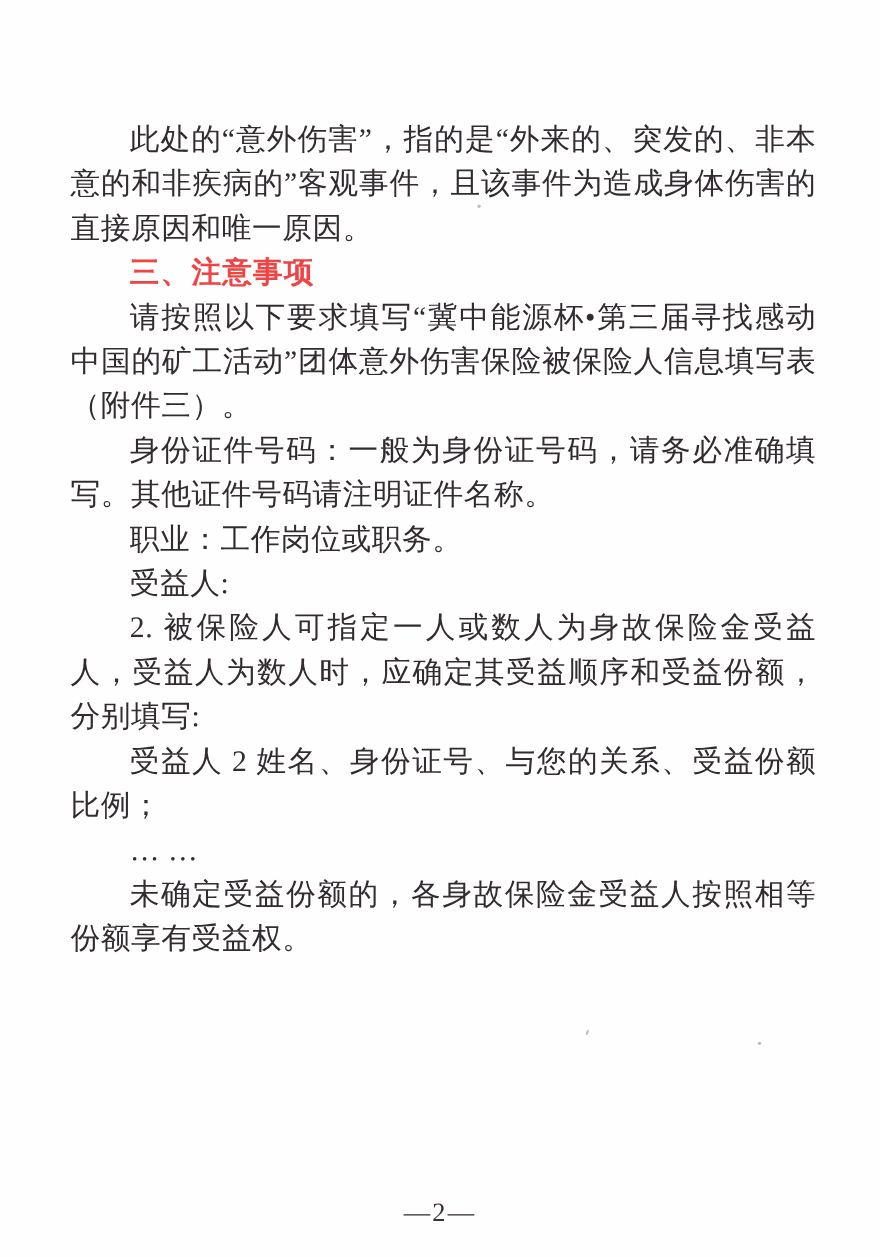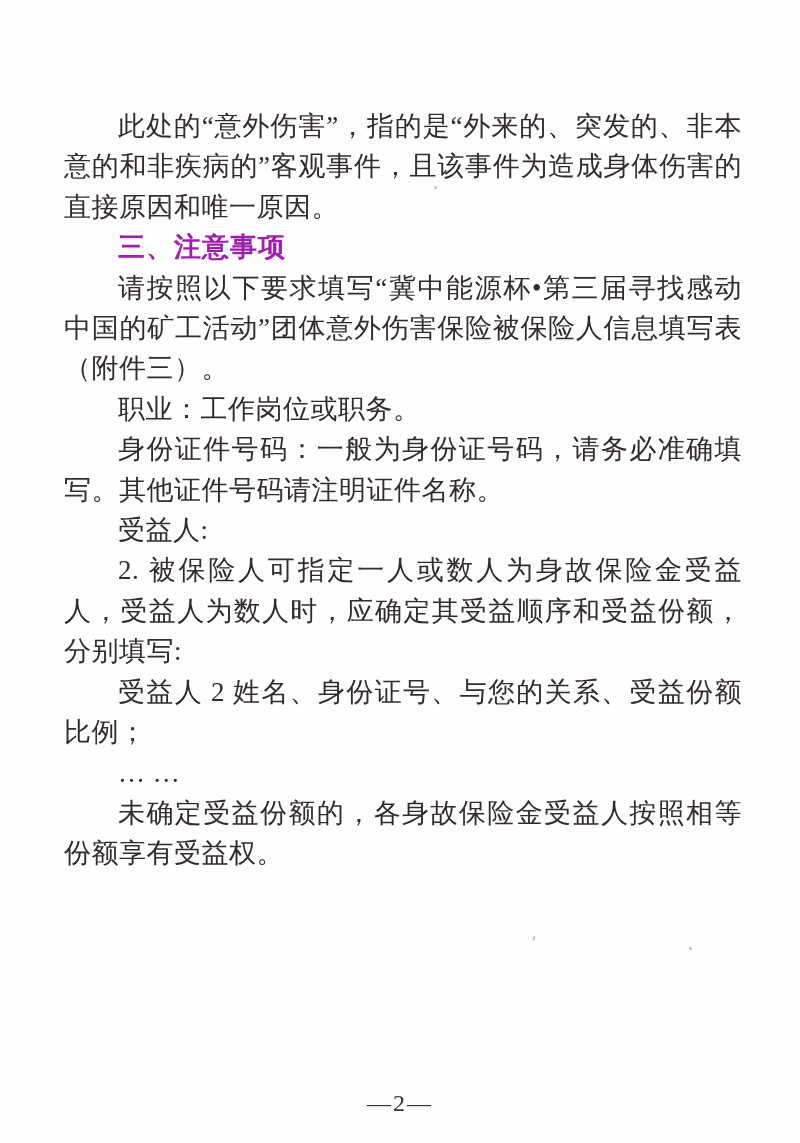--- a/index.html
+++ b/index.html
@@ -45,7 +45,7 @@
     font-weight: bold;
     font-size: 27px;
     letter-spacing: 1px;
-    color: #a21caf;
+    color: #ef4444;
   }
   .page-footer {
     position: absolute;

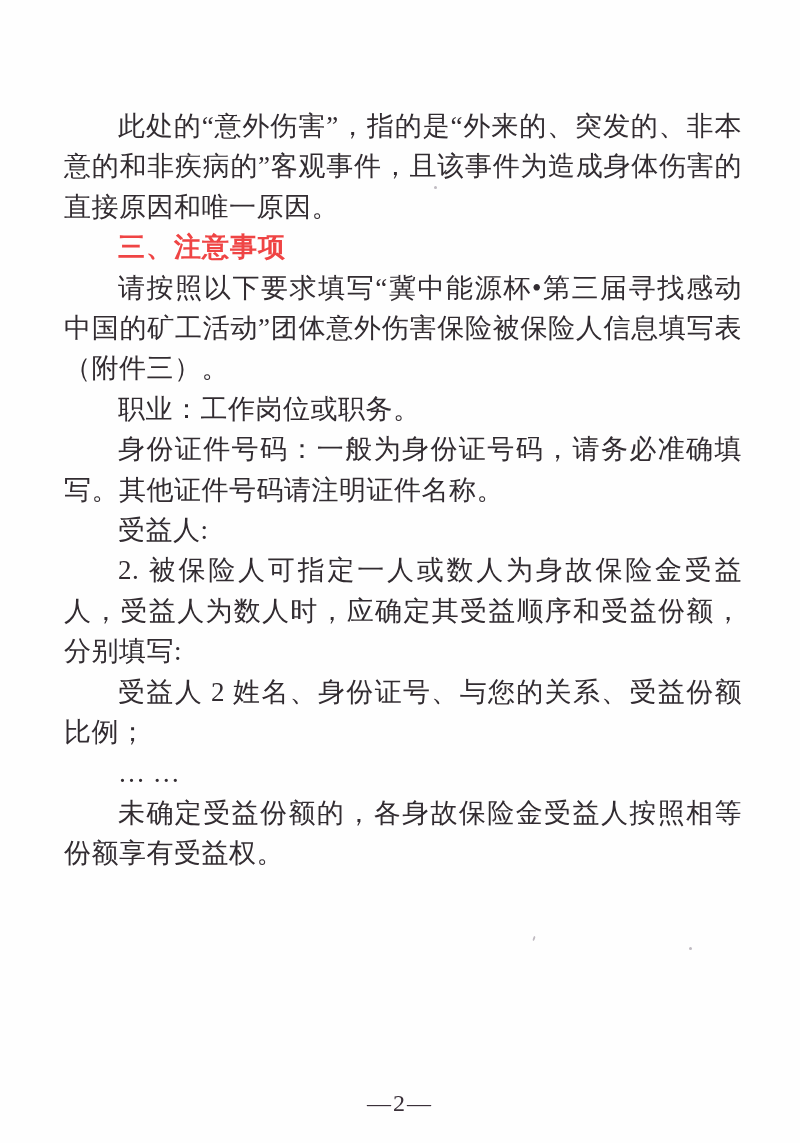--- a/index.html
+++ b/index.html
@@ -86,9 +86,9 @@
 
 
 
+      <p class="indent">身份证件号码：一般为身份证号码，请务必准确填写。其他证件号码请注明证件名称。</p>
+
       <p class="indent">职业：工作岗位或职务。</p>
-
-      <p class="indent">身份证件号码：一般为身份证号码，请务必准确填写。其他证件号码请注明证件名称。</p>
 
       <p class="indent">受益人:</p>
 

